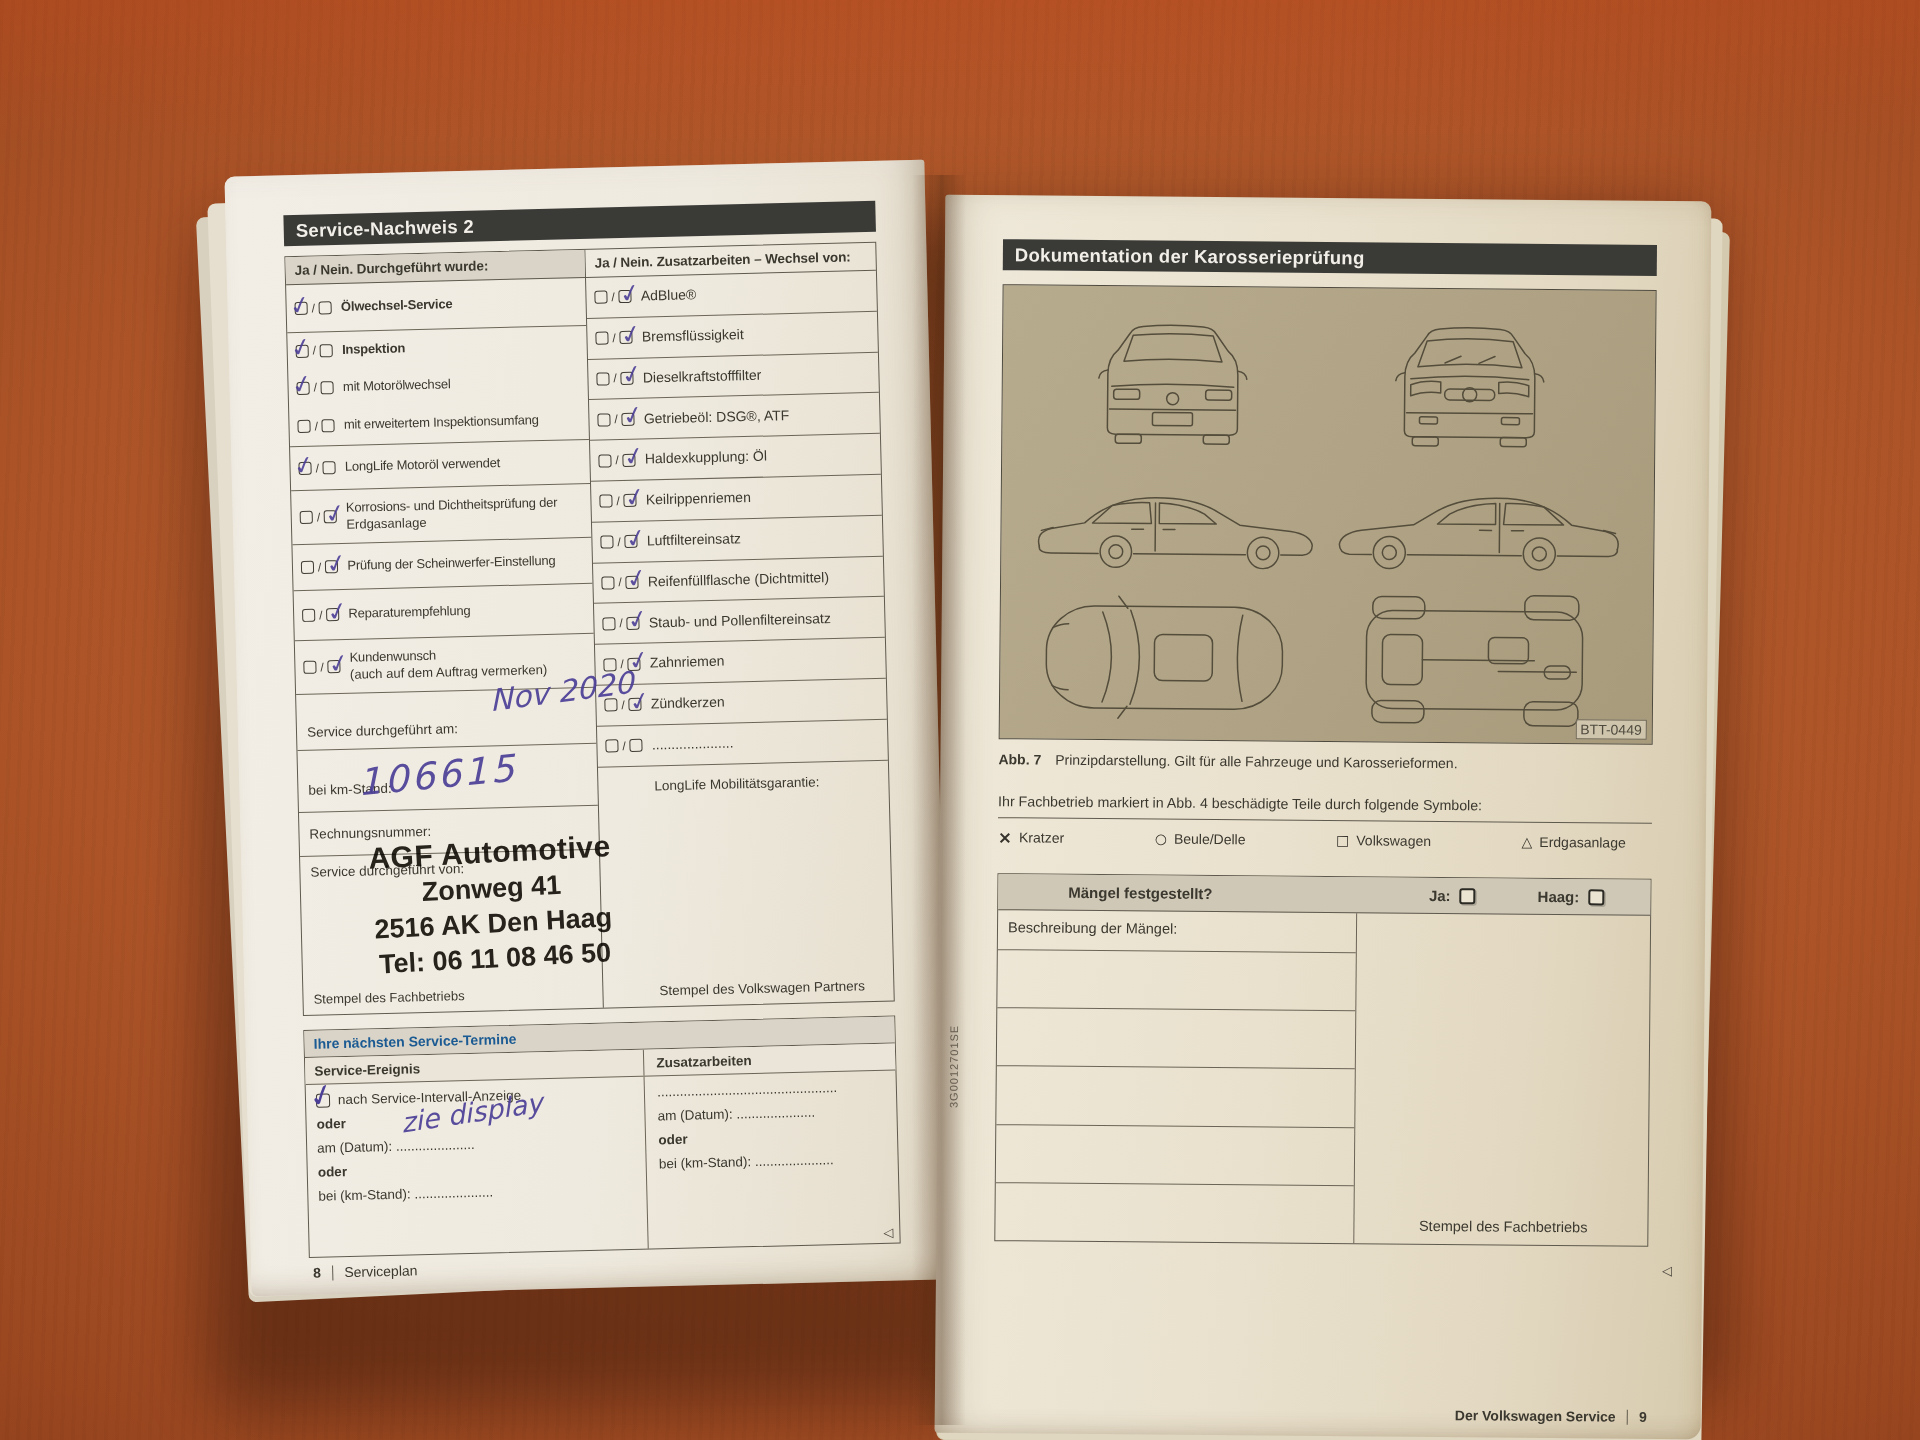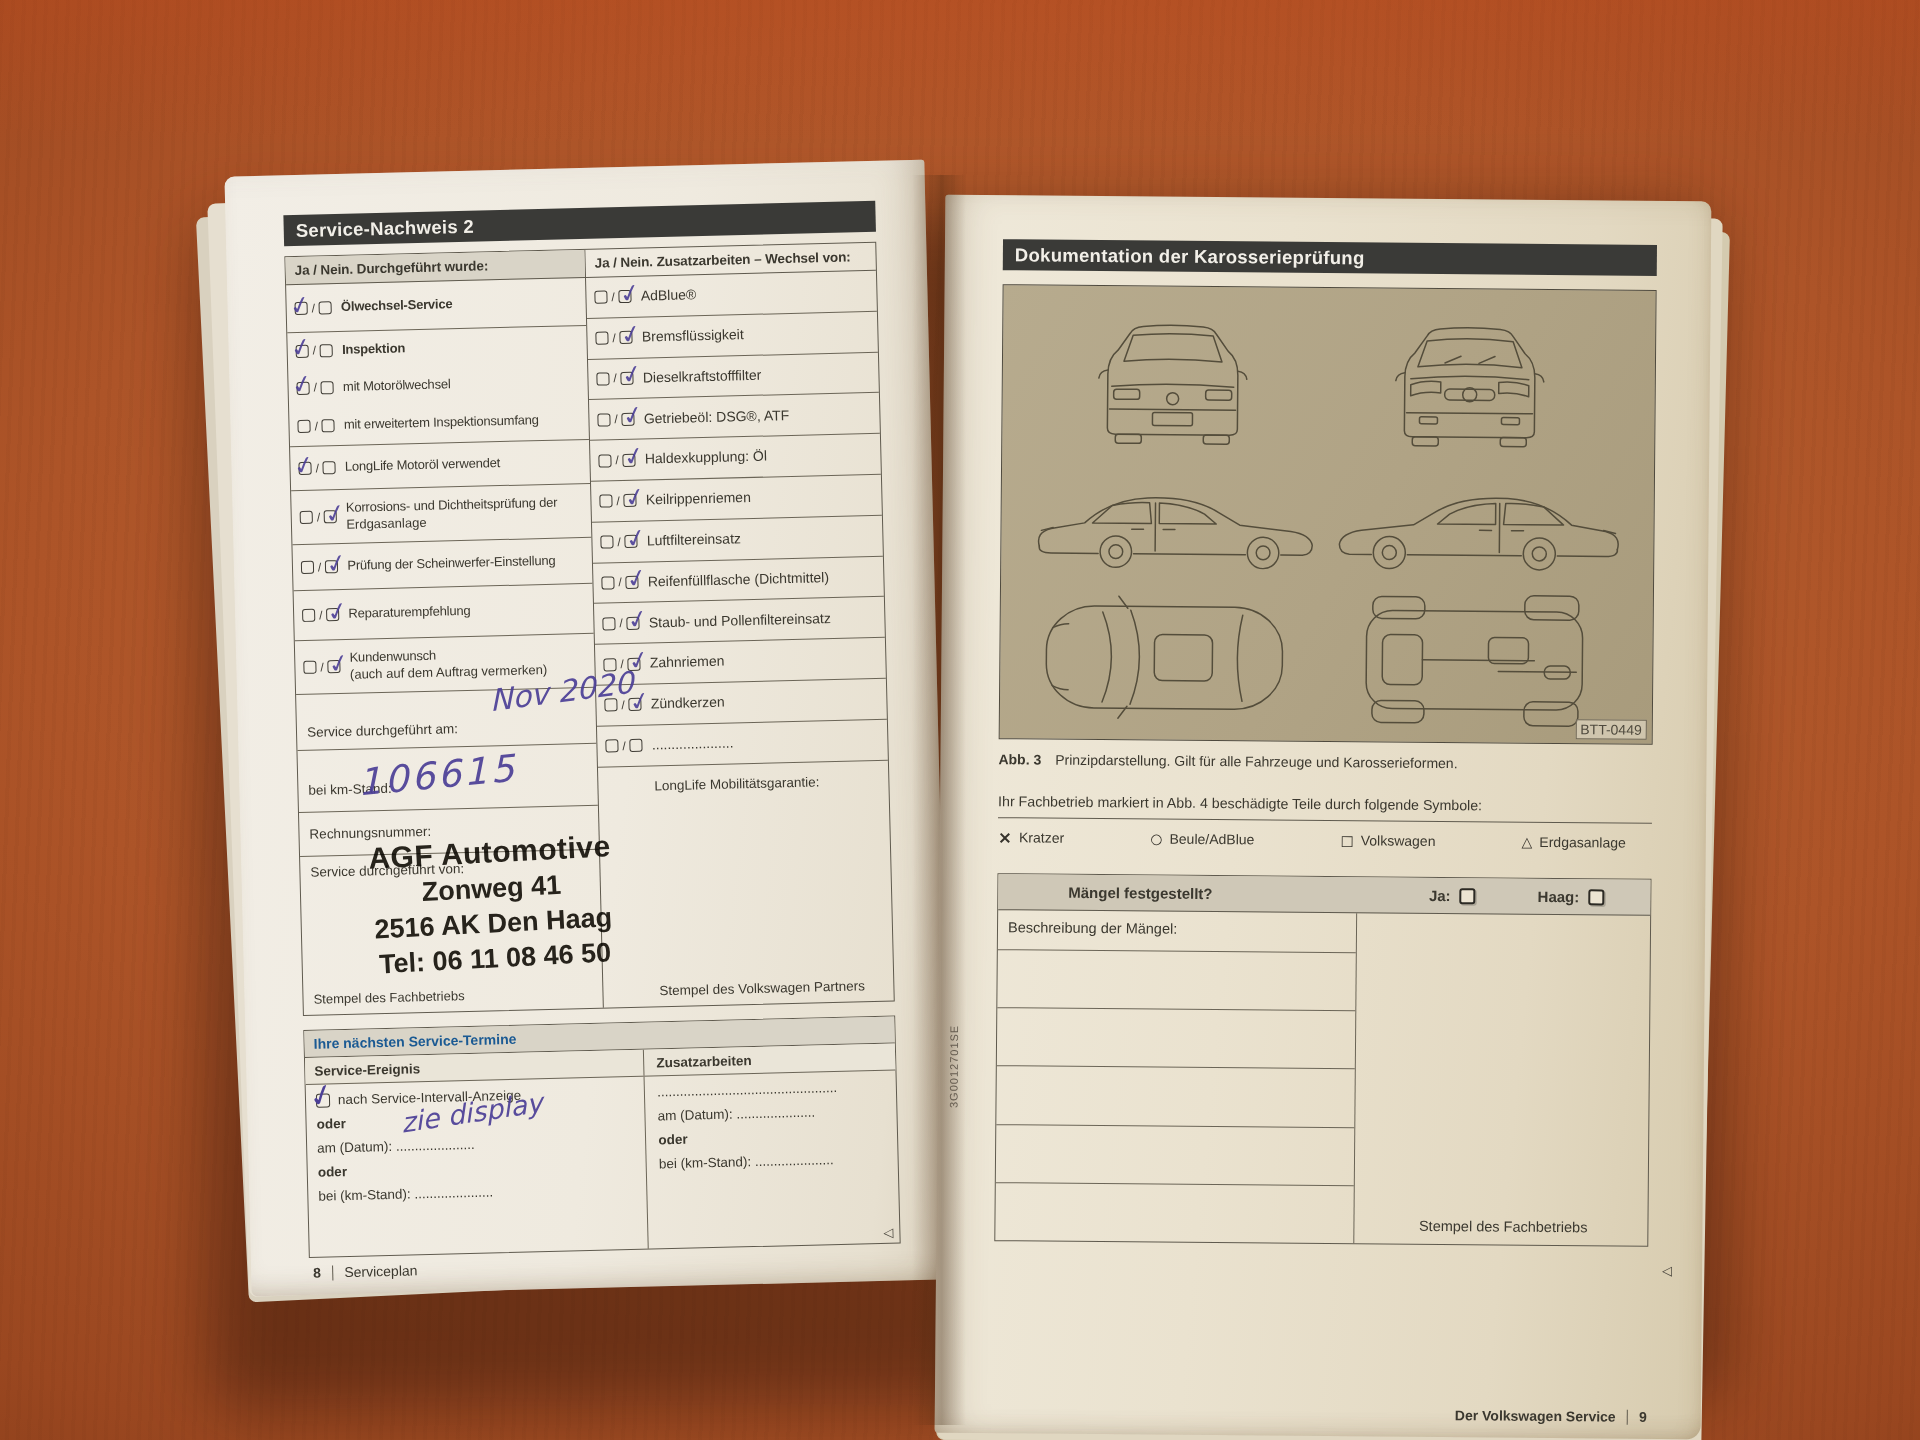--- a/index.html
+++ b/index.html
@@ -616,7 +616,7 @@
       </div>
 
       <div class="caption">
-        <span class="cap-b">Abb. 3</span><span>Prinzipdarstellung. Gilt für alle Fahrzeuge und Karosserieformen.</span>
+        <span class="cap-b">Abb. 7</span><span>Prinzipdarstellung. Gilt für alle Fahrzeuge und Karosserieformen.</span>
       </div>
 
       <div class="legend-intro">Ihr Fachbetrieb markiert in Abb. 4 beschädigte Teile durch folgende Symbole:</div>

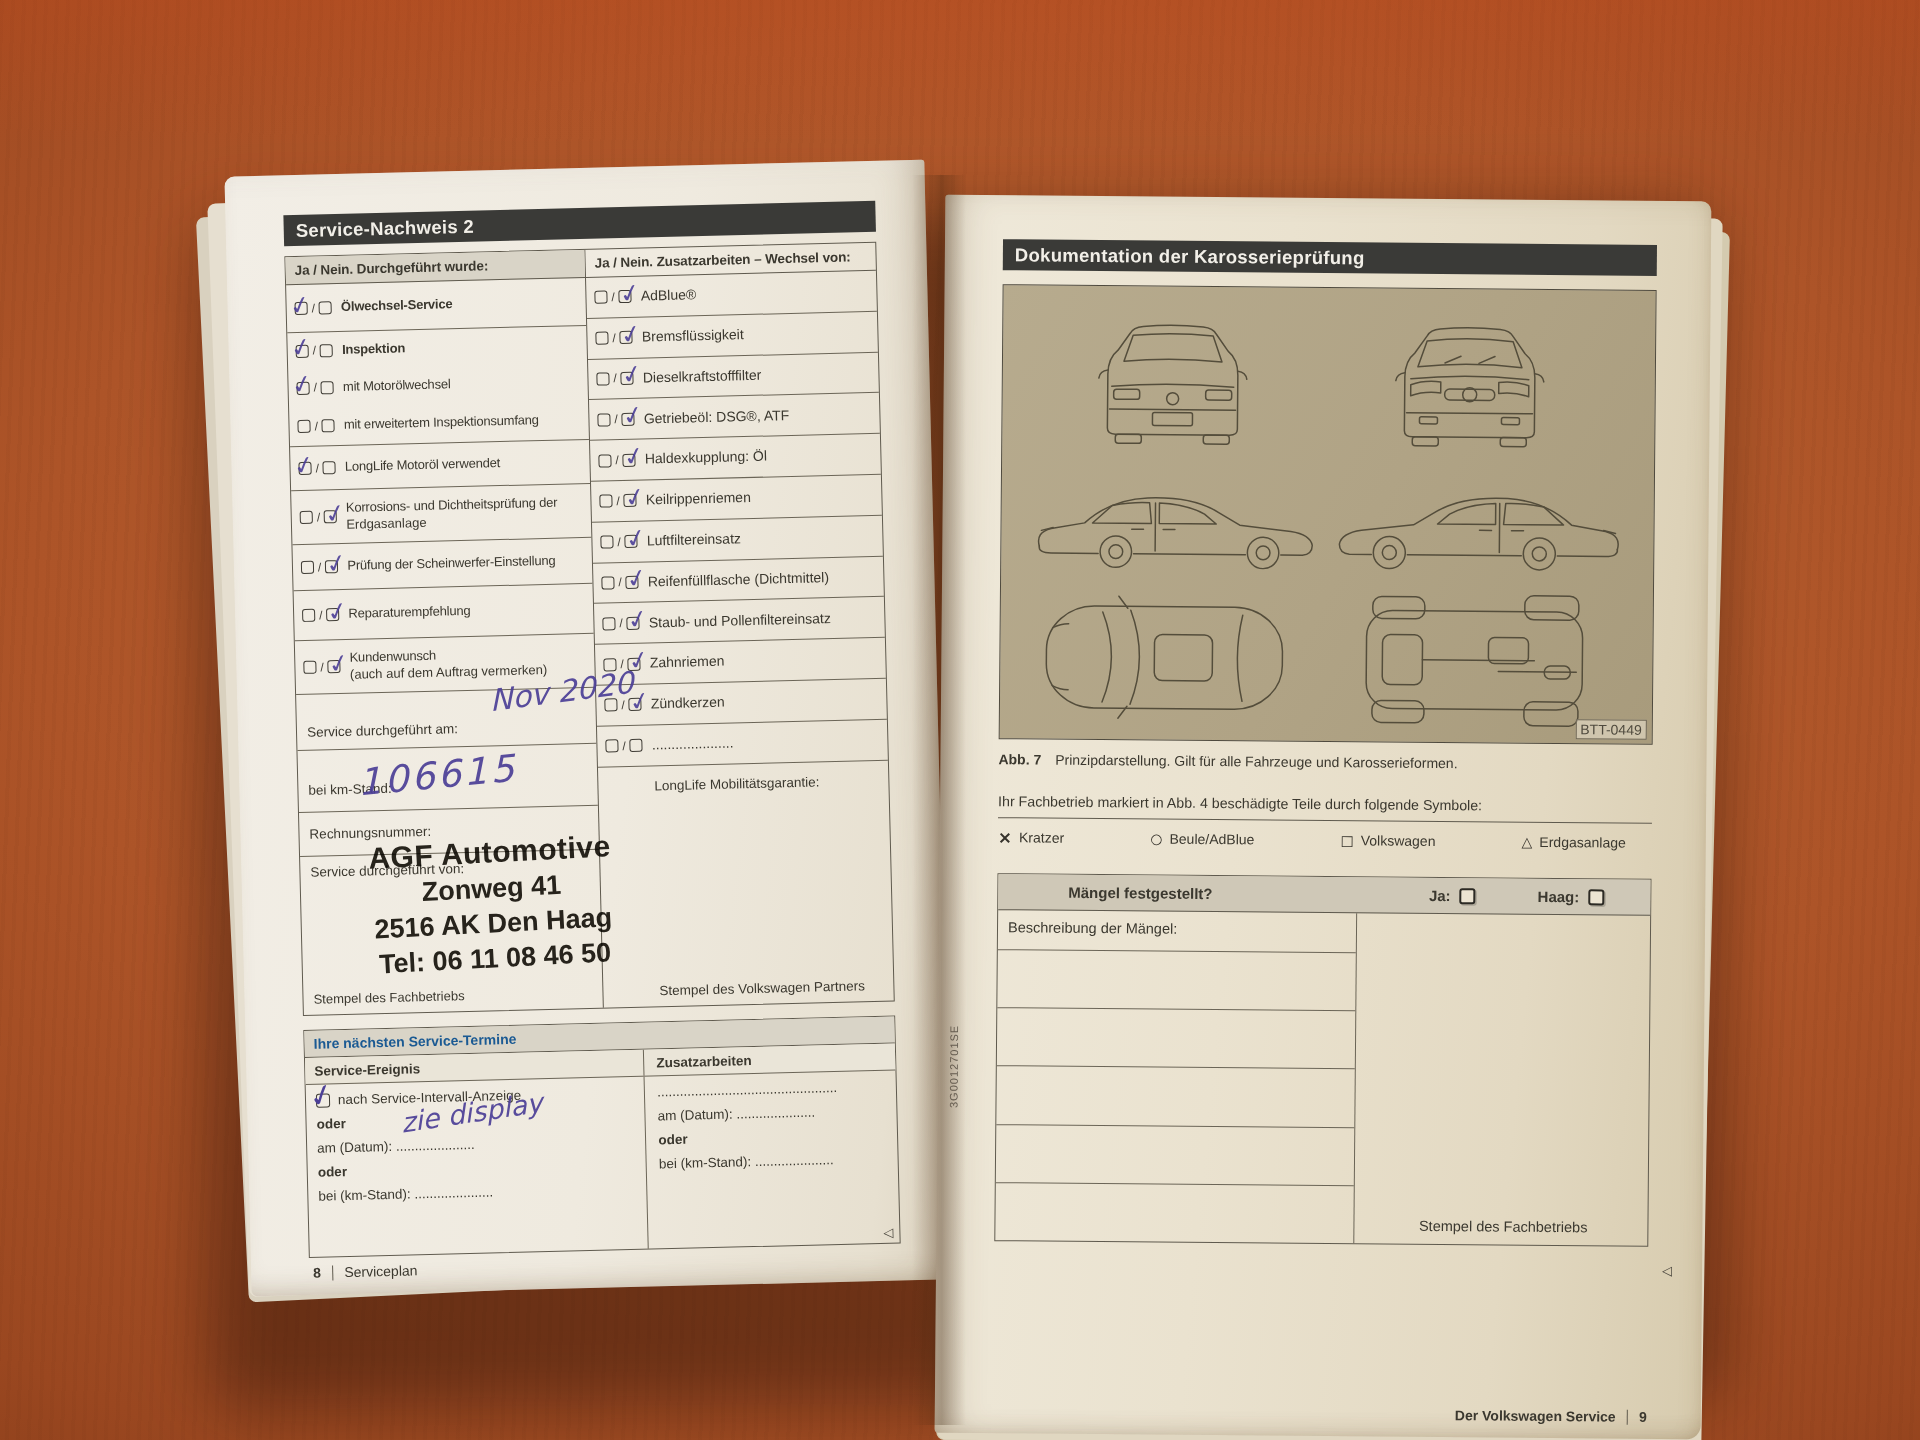--- a/index.html
+++ b/index.html
@@ -628,7 +628,7 @@
 
   <div class="legend-item">
     <span class="sym">○</span>
-    <span>Beule/AdBlue</span>
+    <span>Beule/Delle</span>
   </div>
 
   <div class="legend-item">

